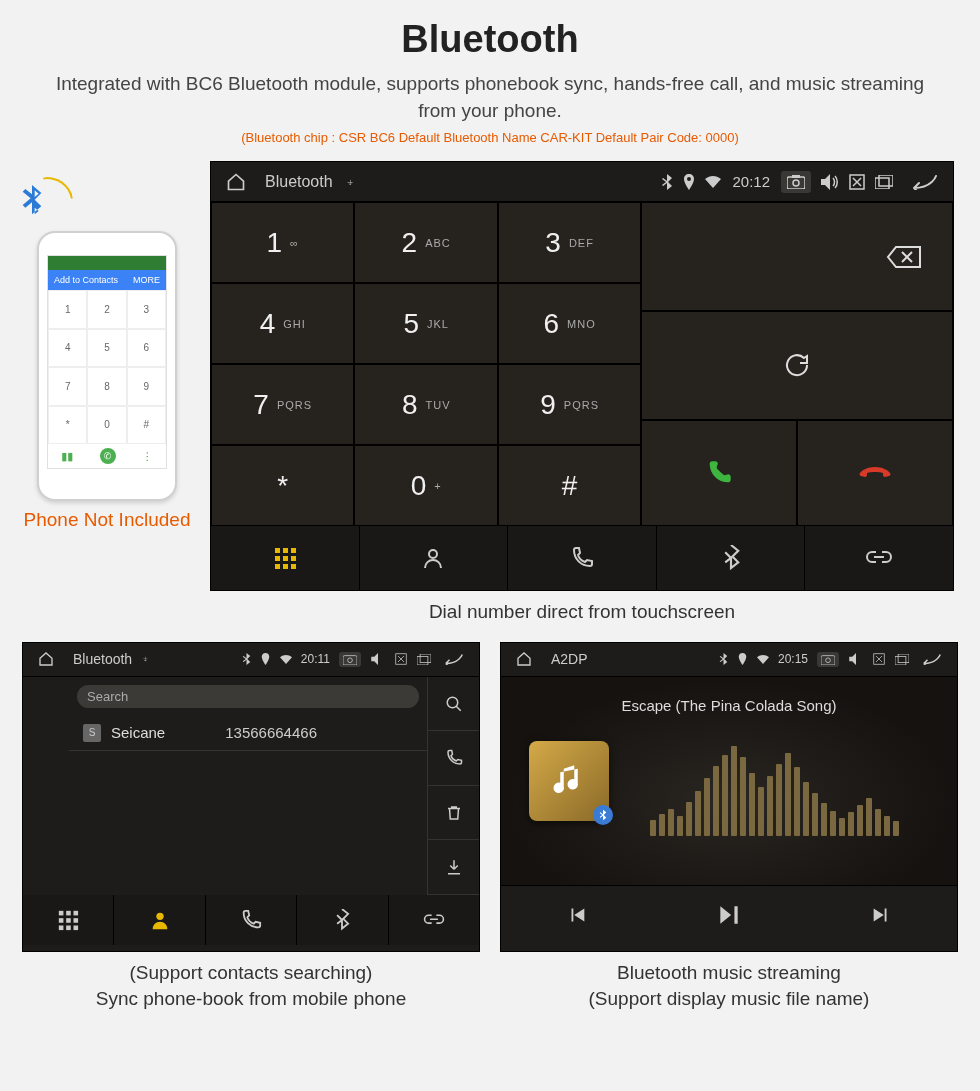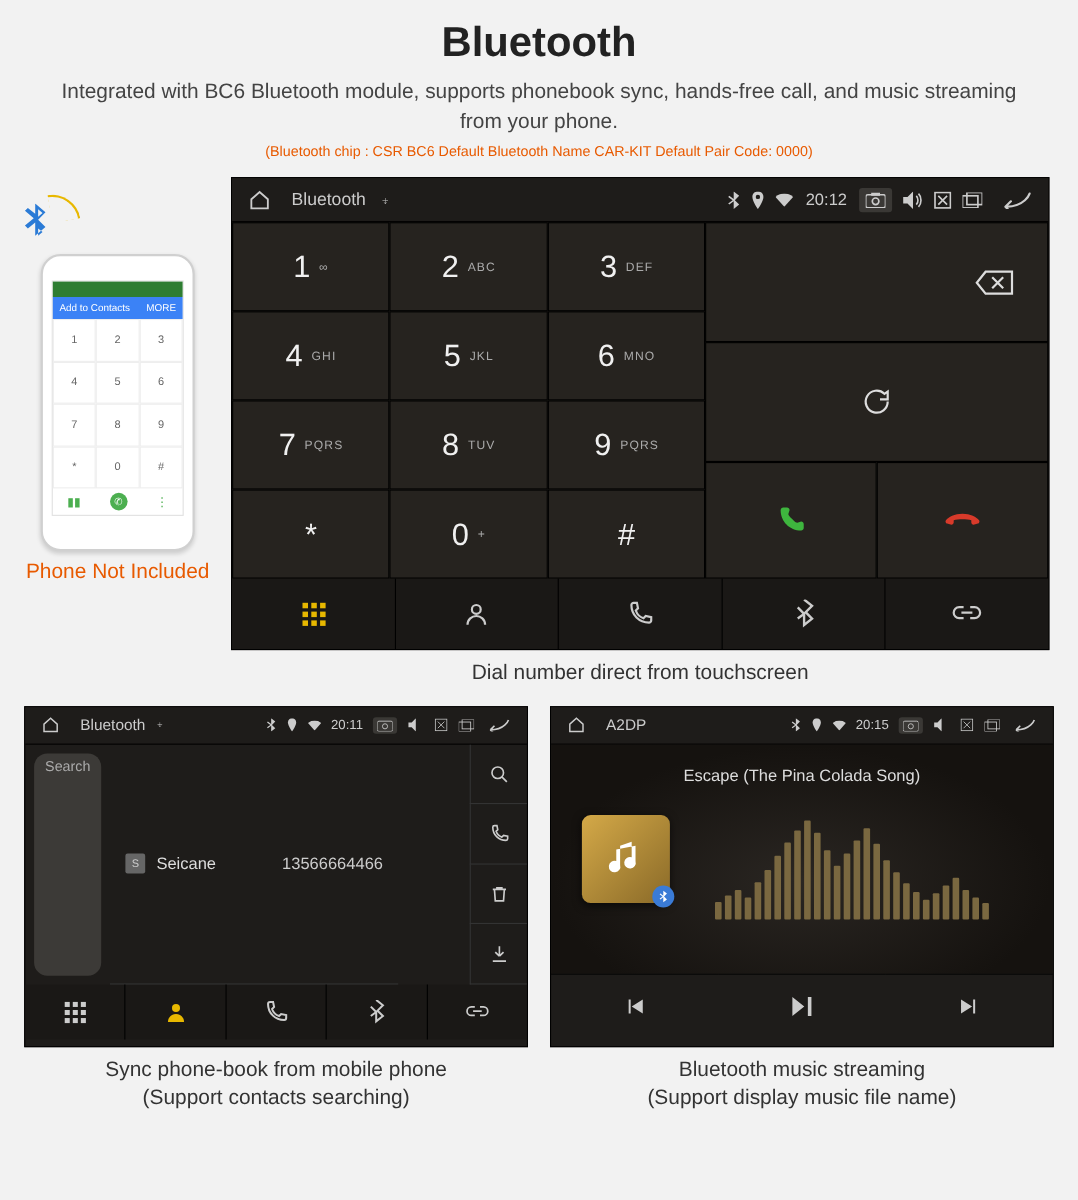--- a/index.html
+++ b/index.html
@@ -129,7 +129,7 @@
 
   
   .pb-body { height: calc(100% - 40px - 50px); display:flex; }
-  .pb-list { flex:1; display:flex; flex-direction:row; }
+  .pb-list { flex:1; display:flex; flex-direction:column;margin-left:46px; }
   .pb-search {
     margin:8px; padding:4px 10px; border-radius:12px;
     background:#3c3a37; color:#aaa; font-size:13px;

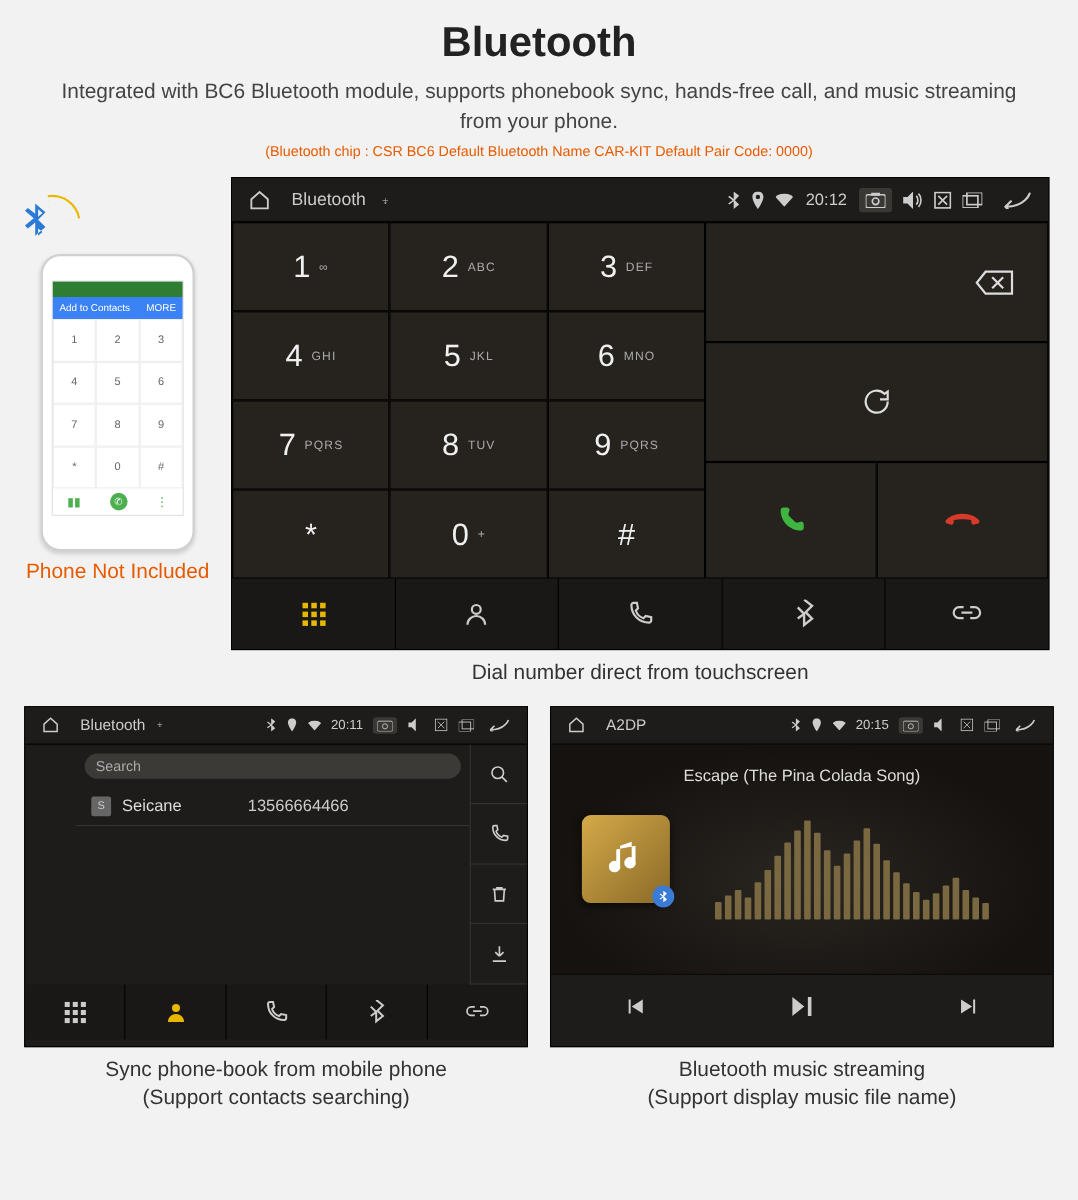--- a/index.html
+++ b/index.html
@@ -529,8 +529,8 @@
         </div>
       </div>
       <div class="caption">
+        <div>(Support contacts searching)</div>
         <div>Sync phone-book from mobile phone</div>
-        <div>(Support contacts searching)</div>
       </div>
     </div>
 

